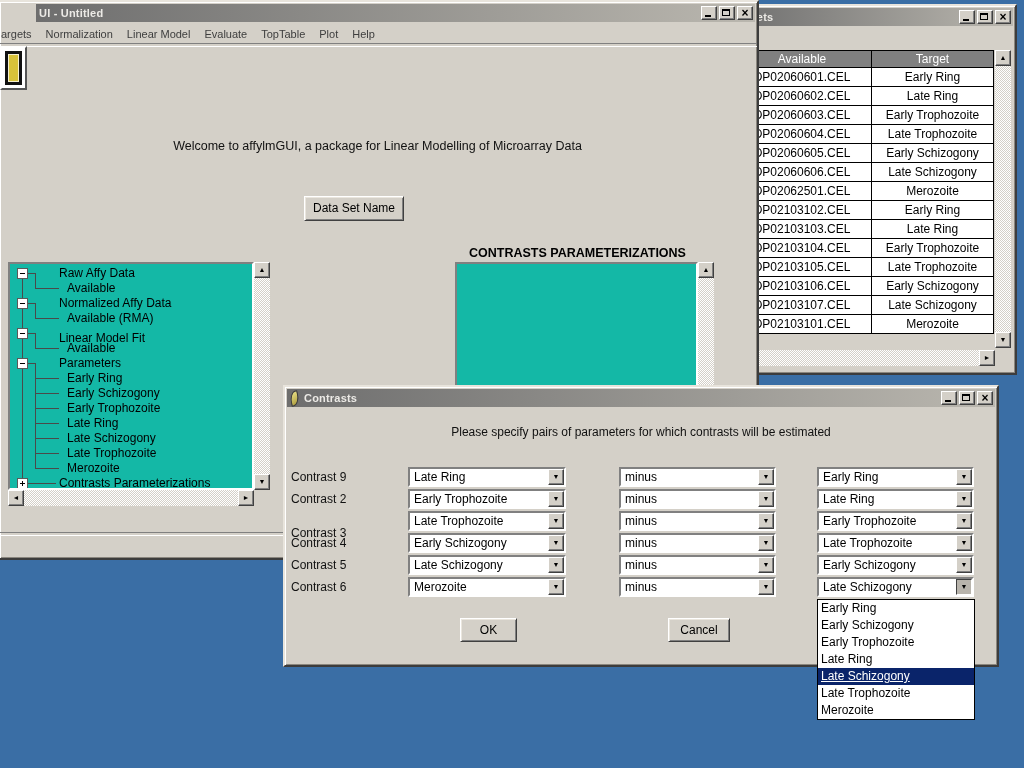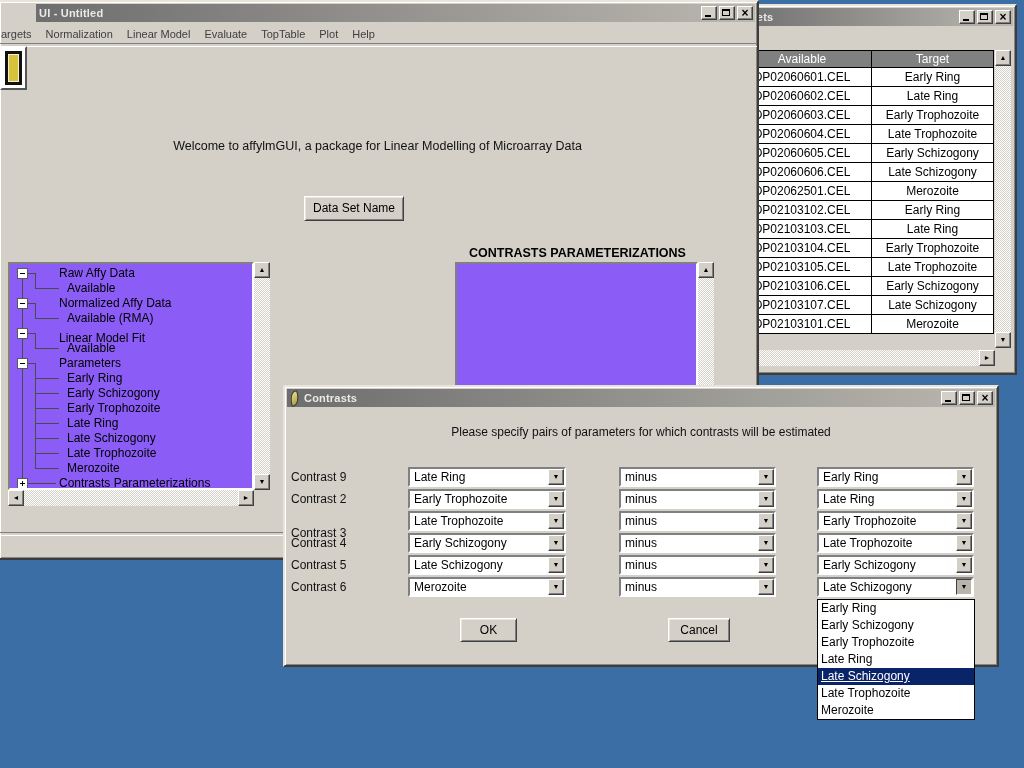--- a/index.html
+++ b/index.html
@@ -35,7 +35,7 @@
        font-size:12px;color:#000;text-align:center;}
 
   
-  .sunken{background:#8b5cf6;border:2px solid;border-color:#808080 #fff #fff #808080;box-sizing:border-box;}
+  .sunken{background:#14b8a6;border:2px solid;border-color:#808080 #fff #fff #808080;box-sizing:border-box;}
 
   
   .sbar{position:absolute;}

